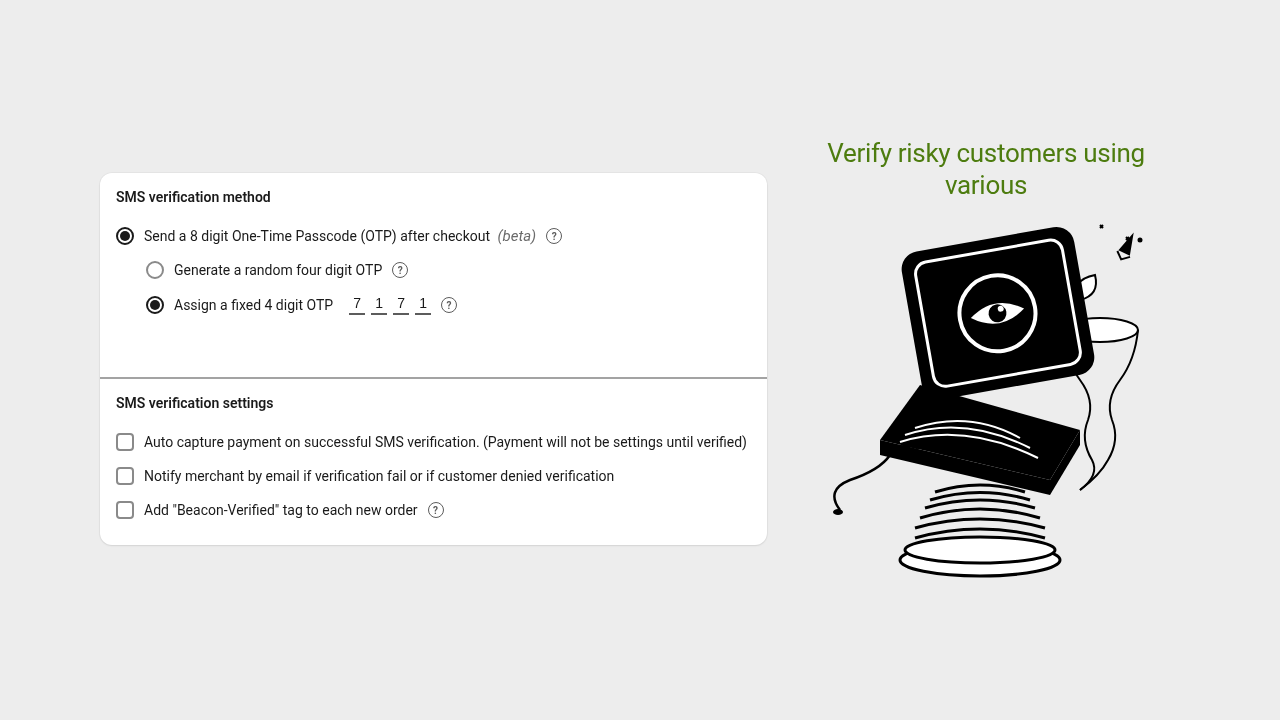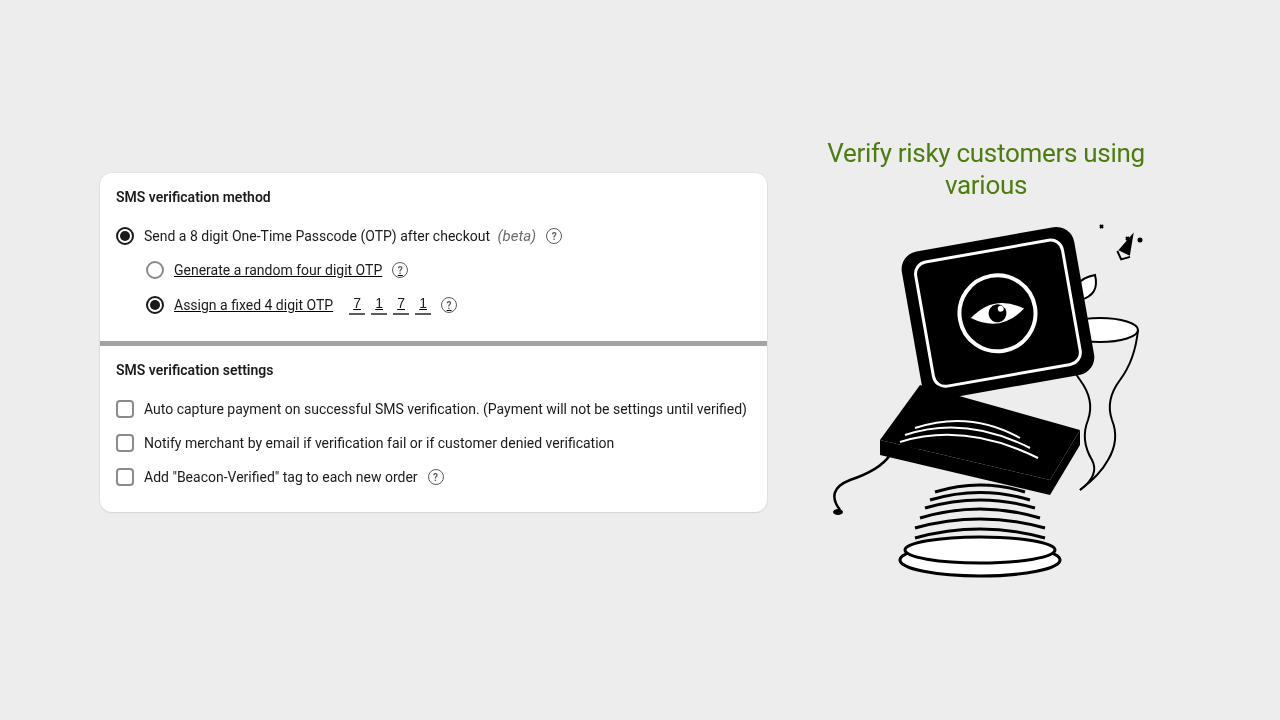--- a/index.html
+++ b/index.html
@@ -39,7 +39,6 @@
     }
     .option-row.sub {
       padding-left: 30px;
-      text-decoration: underline;
     }
     .radio {
       width: 18px;

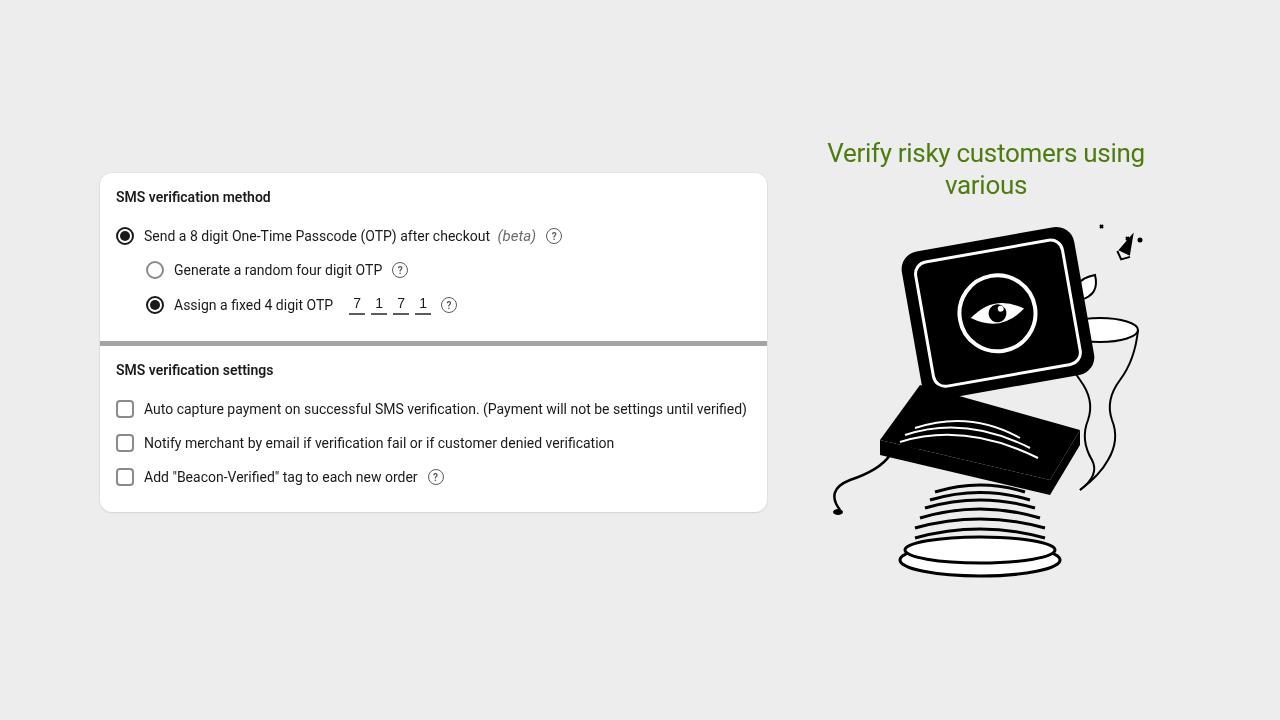--- a/index.html
+++ b/index.html
@@ -24,7 +24,8 @@
       padding: 16px 16px 18px 16px;
     }
     .section + .section {
-      border-top: 5px solid #a3a3a3;
+      border-top: 2px solid #a3a3a3;
+      margin-top: 36px;
     }
     .section-title {
       font-size: 14px;

